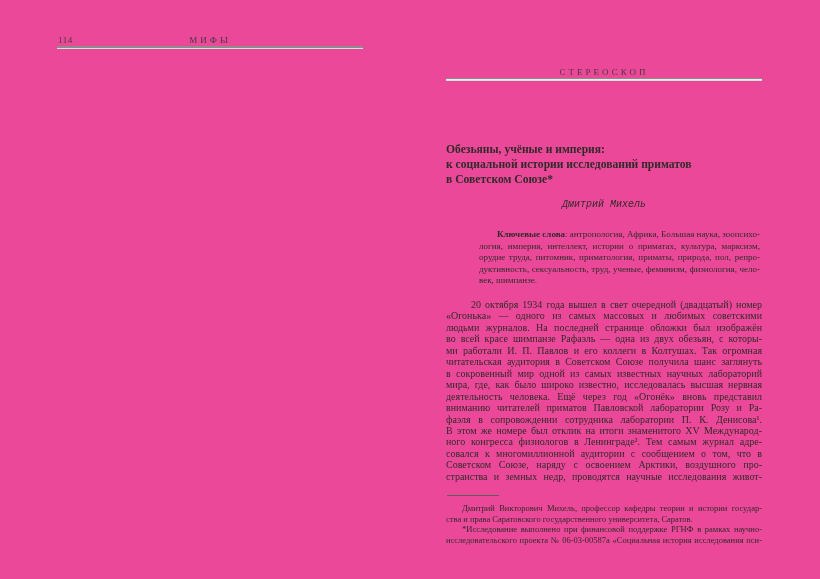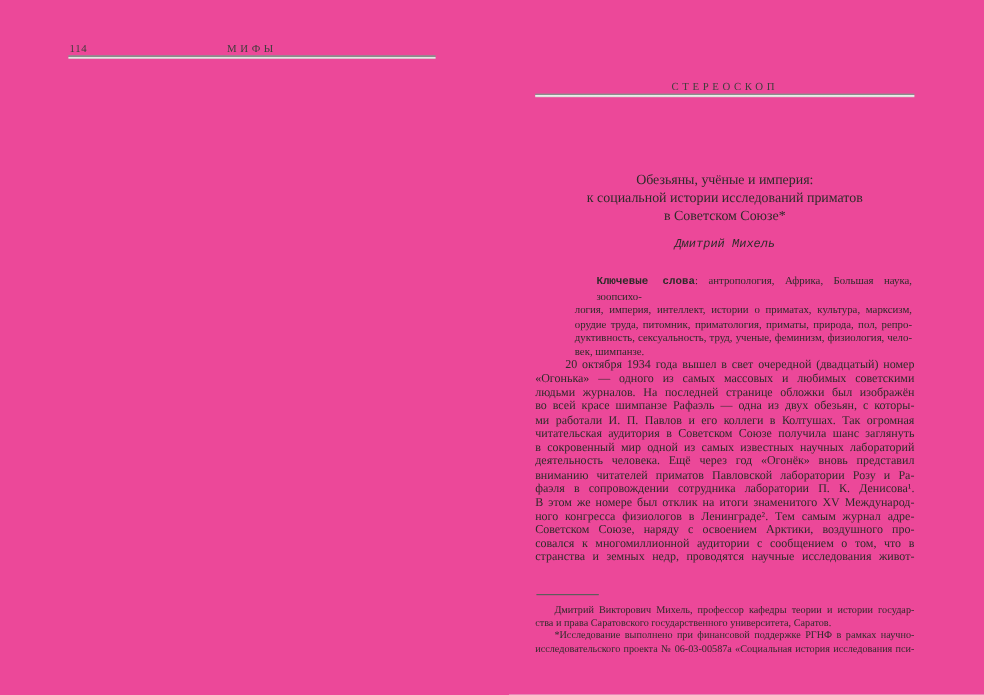--- a/index.html
+++ b/index.html
@@ -33,7 +33,7 @@
   
   .title {
     position:absolute; top:110px; left:0; right:0;
-    text-align:center; font-weight:normal;
+    text-align:left; font-weight:bold;
     font-size:11.6px; line-height:15px;
   }
   .author {

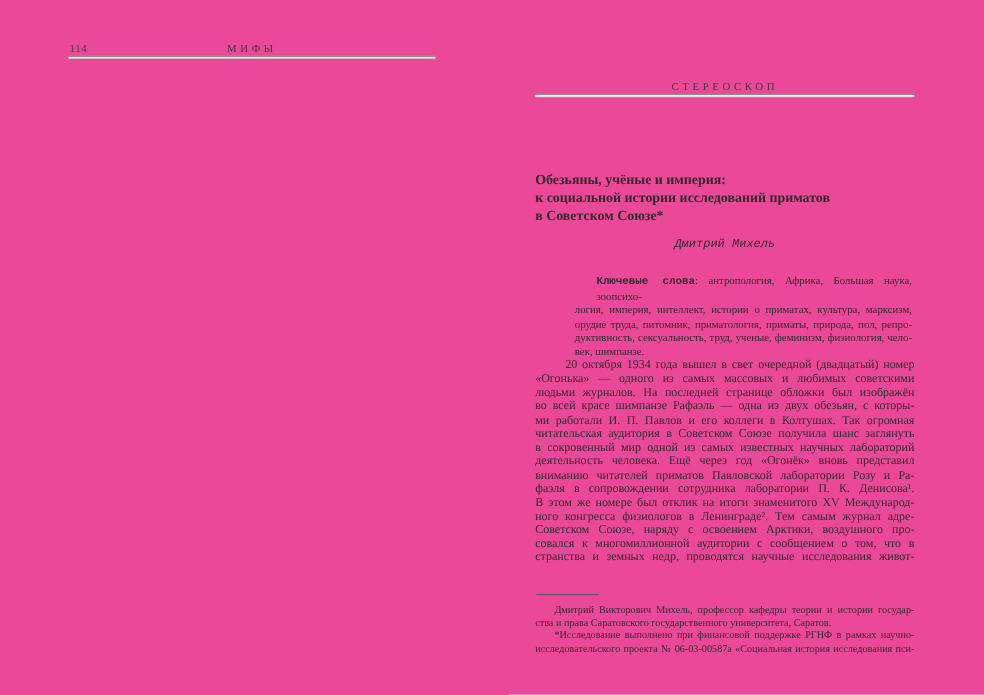--- a/index.html
+++ b/index.html
@@ -49,7 +49,7 @@
   .jline { text-align:justify; text-align-last:justify; }
   .jline.lastline { text-align-last:left; }
   .kw-first { padding-left:18px; }
-  .kw-label { font-weight:bold;font-family:Liberation Mono, monospace; }
+  .kw-label { font-weight:bold; }
 
   
   .bodytext {

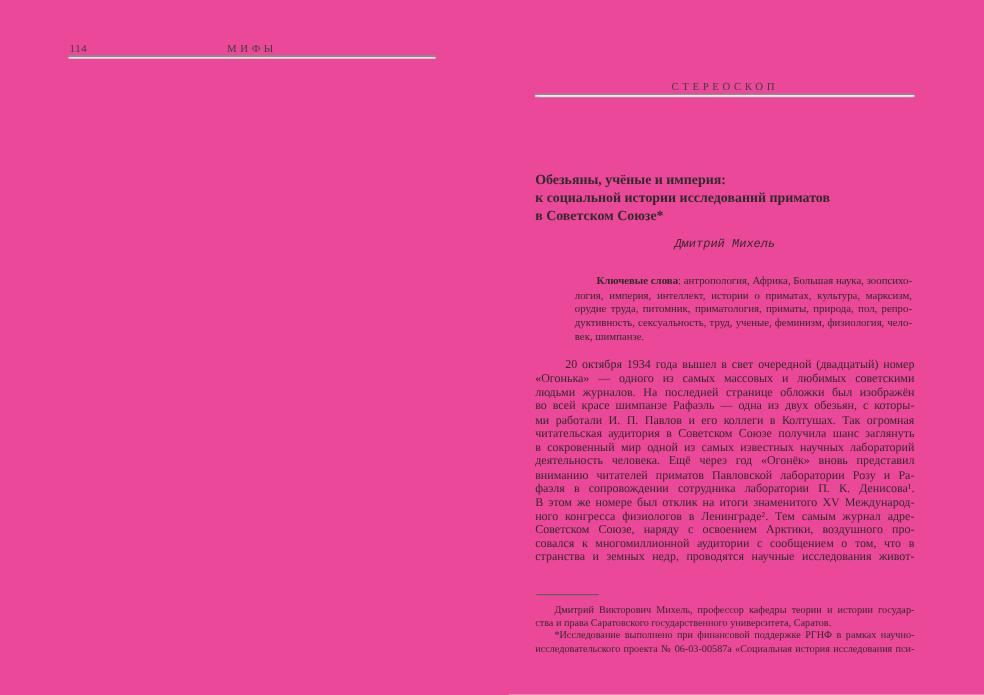--- a/index.html
+++ b/index.html
@@ -114,6 +114,7 @@
       <div class="jline">ми работали И. П. Павлов и его коллеги в Колтушах. Так огромная</div>
       <div class="jline">читательская аудитория в Советском Союзе получила шанс заглянуть</div>
       <div class="jline">в сокровенный мир одной из самых известных научных лабораторий</div>
+      <div class="jline">мира, где, как было широко известно, исследовалась высшая нервная</div>
       <div class="jline">деятельность человека. Ещё через год «Огонёк» вновь представил</div>
       <div class="jline">вниманию читателей приматов Павловской лаборатории Розу и Ра-</div>
       <div class="jline">фаэля в сопровождении сотрудника лаборатории П. К. Денисова¹.</div>

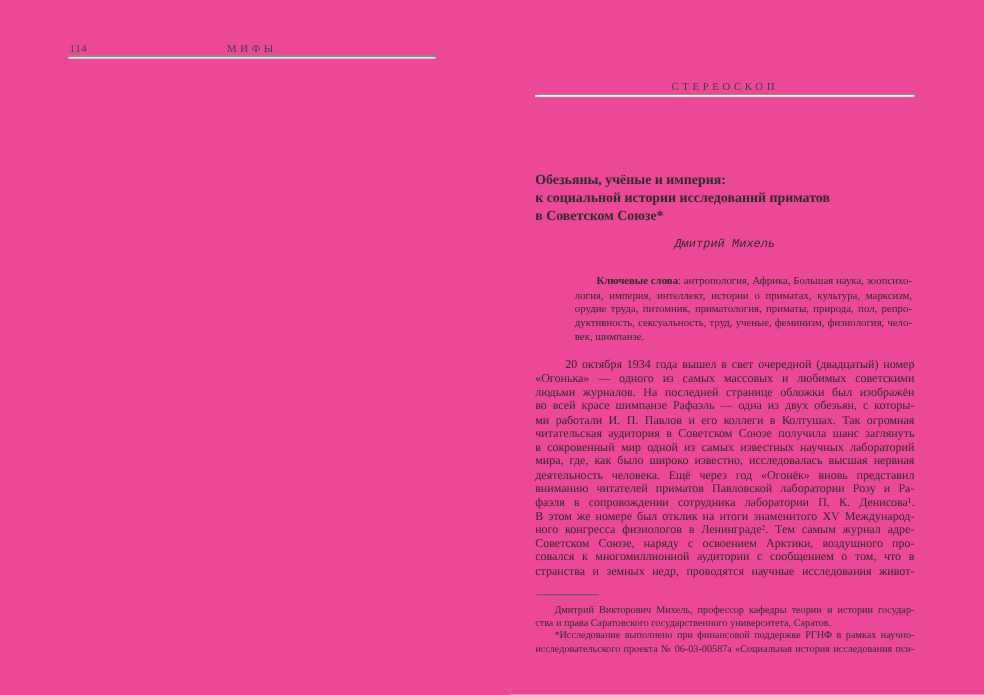--- a/index.html
+++ b/index.html
@@ -120,8 +120,8 @@
       <div class="jline">фаэля в сопровождении сотрудника лаборатории П. К. Денисова¹.</div>
       <div class="jline">В этом же номере был отклик на итоги знаменитого XV Международ-</div>
       <div class="jline">ного конгресса физиологов в Ленинграде². Тем самым журнал адре-</div>
+      <div class="jline">совался к многомиллионной аудитории с сообщением о том, что в</div>
       <div class="jline">Советском Союзе, наряду с освоением Арктики, воздушного про-</div>
-      <div class="jline">совался к многомиллионной аудитории с сообщением о том, что в</div>
       <div class="jline">странства и земных недр, проводятся научные исследования живот-</div>
     </div>
 

